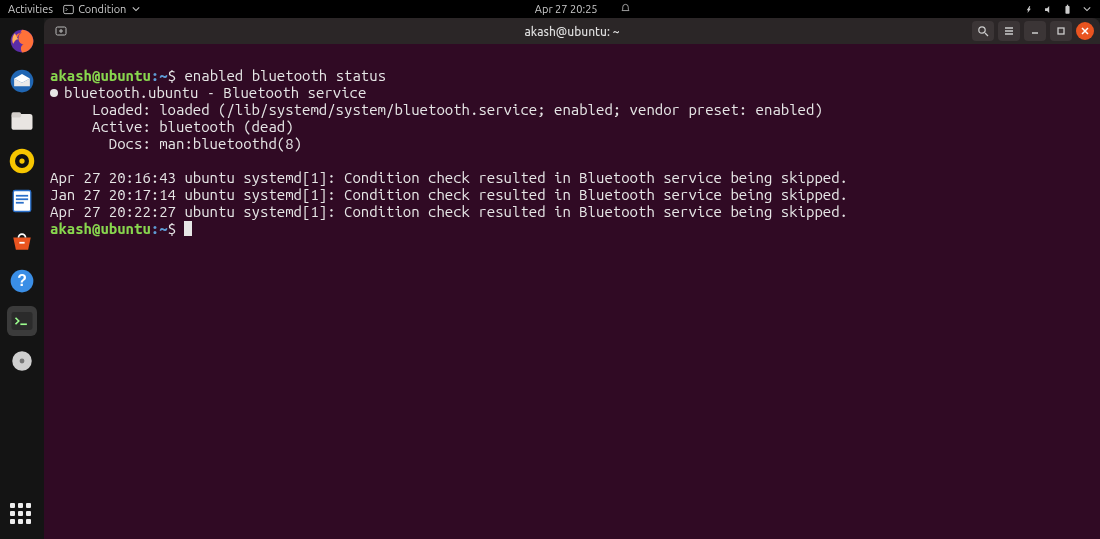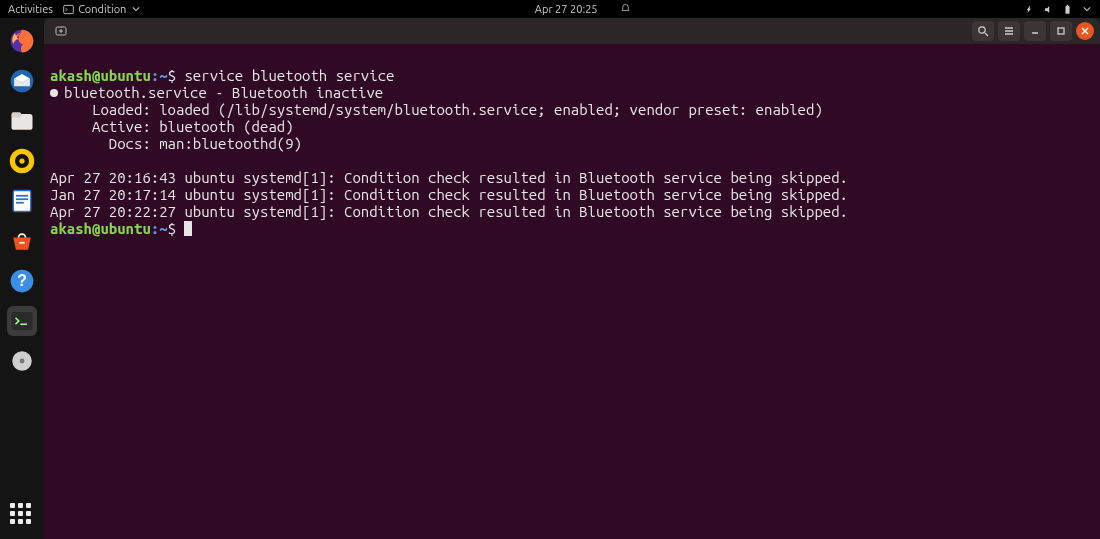--- a/index.html
+++ b/index.html
@@ -281,6 +281,7 @@
           <path d="M6 4v4M4 6h4" stroke="#bbb" stroke-width="1"></path>
         </svg>
     </div>
+    <div class="win-title">akash@ubuntu: ~</div>
     <div class="win-controls">
       <div class="win-btn">
         <svg width="12" height="12" viewBox="0 0 12 12">

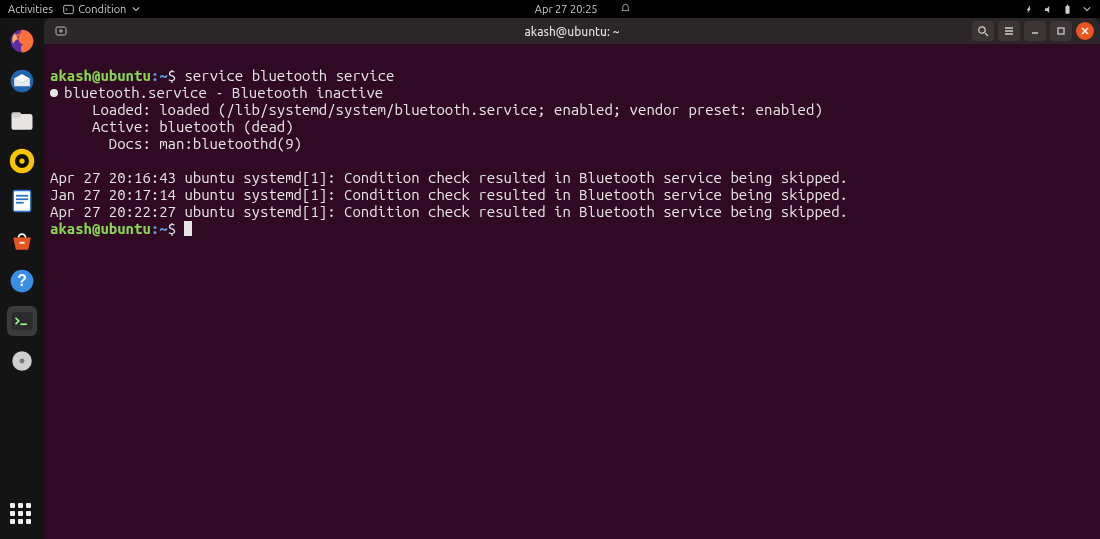--- a/index.html
+++ b/index.html
@@ -313,7 +313,7 @@
   </div>
 
   <div class="terminal">
-<span class="t-user">akash@ubuntu</span><span class="t-path">:</span><span class="t-path">~</span><span class="t-dollar">$</span> <span>service bluetooth service</span>
+<span class="t-user">akash@ubuntu</span><span class="t-path">:</span><span class="t-path">~</span><span class="t-dollar">$</span> <span>enabled bluetooth status</span>
 <span class="bullet"></span><span>bluetooth.service - Bluetooth inactive</span>
 <span>     Loaded: loaded (/lib/systemd/system/bluetooth.service; enabled; vendor preset: enabled)</span>
 <span>     Active: bluetooth (dead)</span>

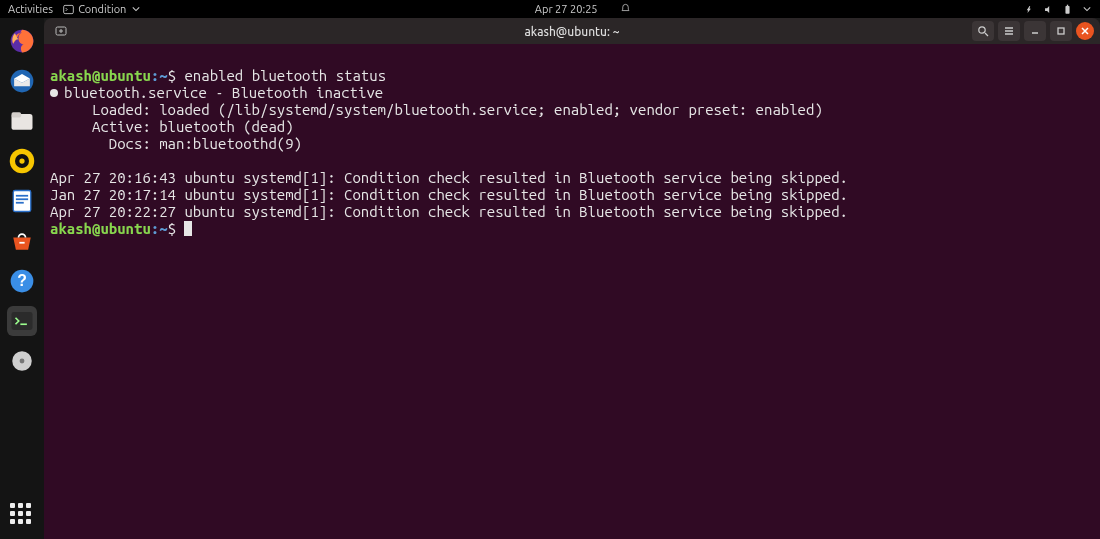--- a/index.html
+++ b/index.html
@@ -314,7 +314,7 @@
 
   <div class="terminal">
 <span class="t-user">akash@ubuntu</span><span class="t-path">:</span><span class="t-path">~</span><span class="t-dollar">$</span> <span>enabled bluetooth status</span>
-<span class="bullet"></span><span>bluetooth.service - Bluetooth inactive</span>
+<span class="bullet"></span><span>bluetooth.ubuntu - Bluetooth service</span>
 <span>     Loaded: loaded (/lib/systemd/system/bluetooth.service; enabled; vendor preset: enabled)</span>
 <span>     Active: bluetooth (dead)</span>
 <span>       Docs: man:bluetoothd(9)</span>

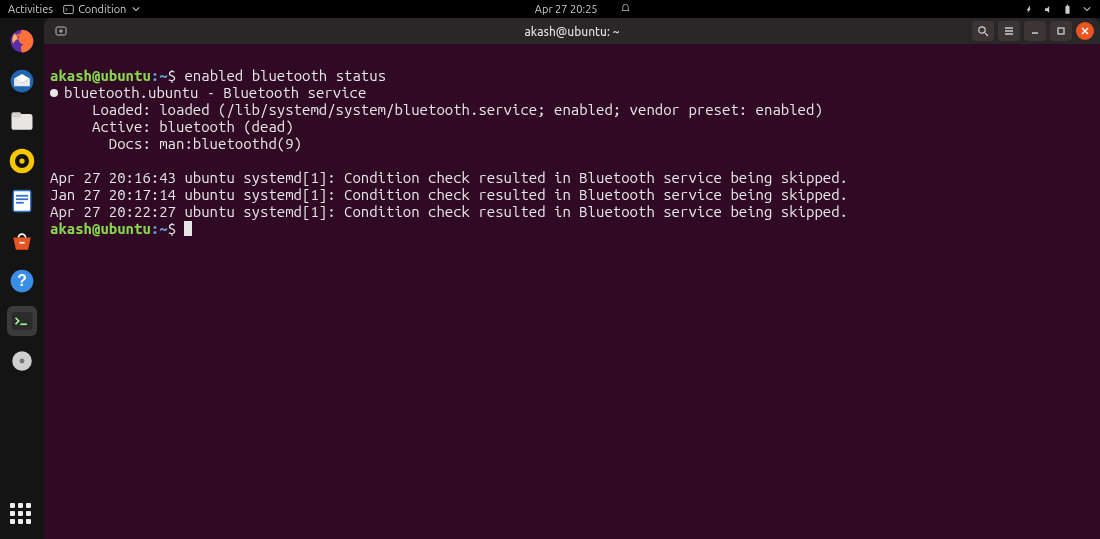--- a/index.html
+++ b/index.html
@@ -317,7 +317,7 @@
 <span class="bullet"></span><span>bluetooth.ubuntu - Bluetooth service</span>
 <span>     Loaded: loaded (/lib/systemd/system/bluetooth.service; enabled; vendor preset: enabled)</span>
 <span>     Active: bluetooth (dead)</span>
-<span>       Docs: man:bluetoothd(9)</span>
+<span>       Docs: man:bluetoothd(8)</span>
 
 <span>Apr 27 20:16:43 ubuntu systemd[1]: Condition check resulted in Bluetooth service being skipped.</span>
 <span>Jan 27 20:17:14 ubuntu systemd[1]: Condition check resulted in Bluetooth service being skipped.</span>

